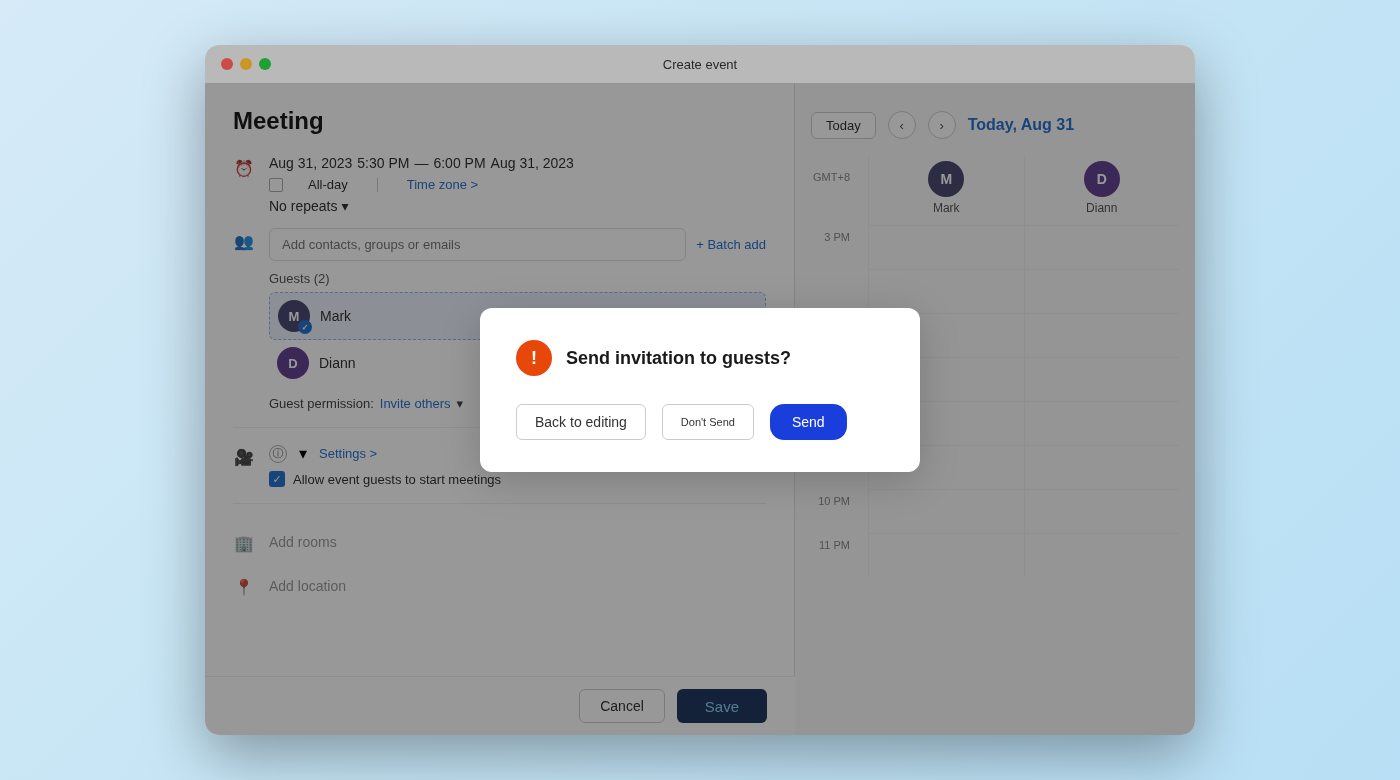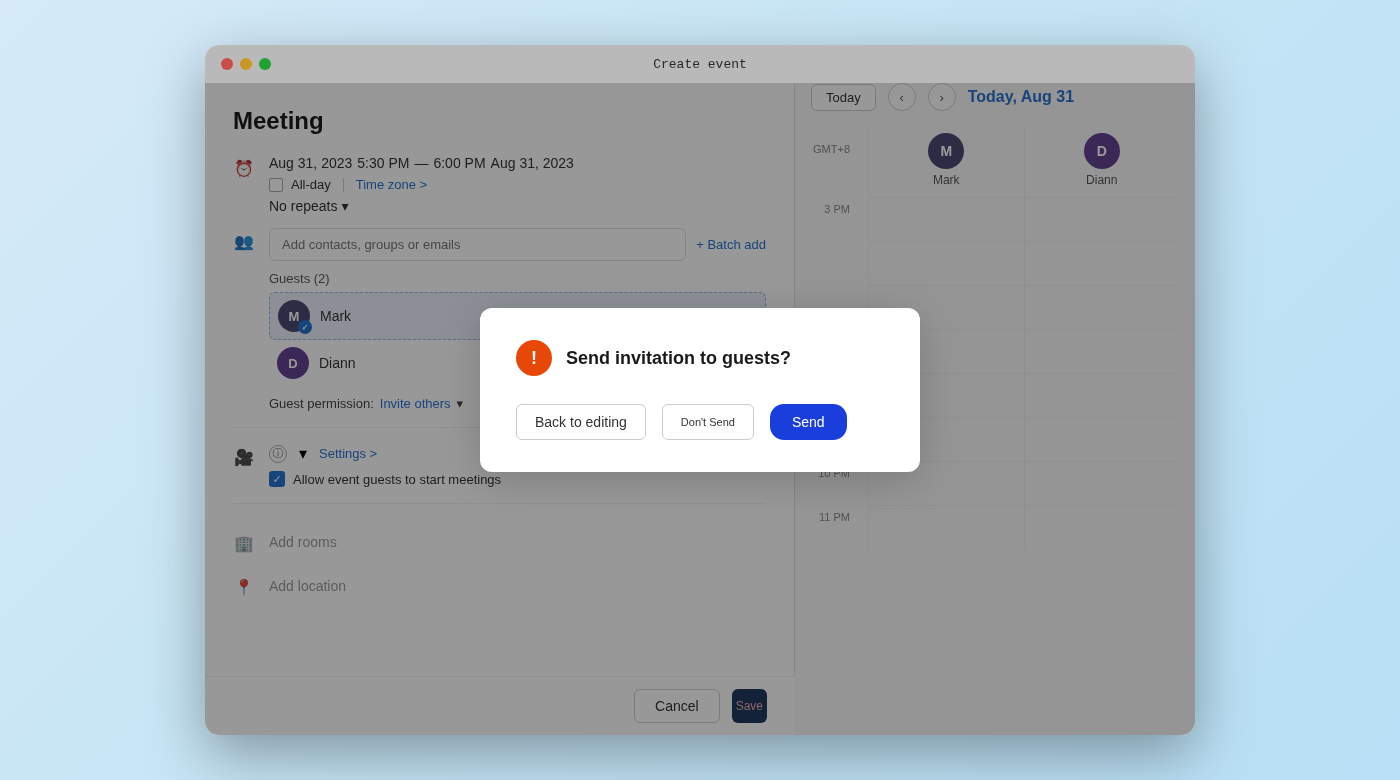--- a/index.html
+++ b/index.html
@@ -31,7 +31,6 @@
       align-items: center;
       padding: 0 16px;
       position: relative;
-      font-family: Liberation Mono, monospace;
     }
     .traffic-lights {
       display: flex;

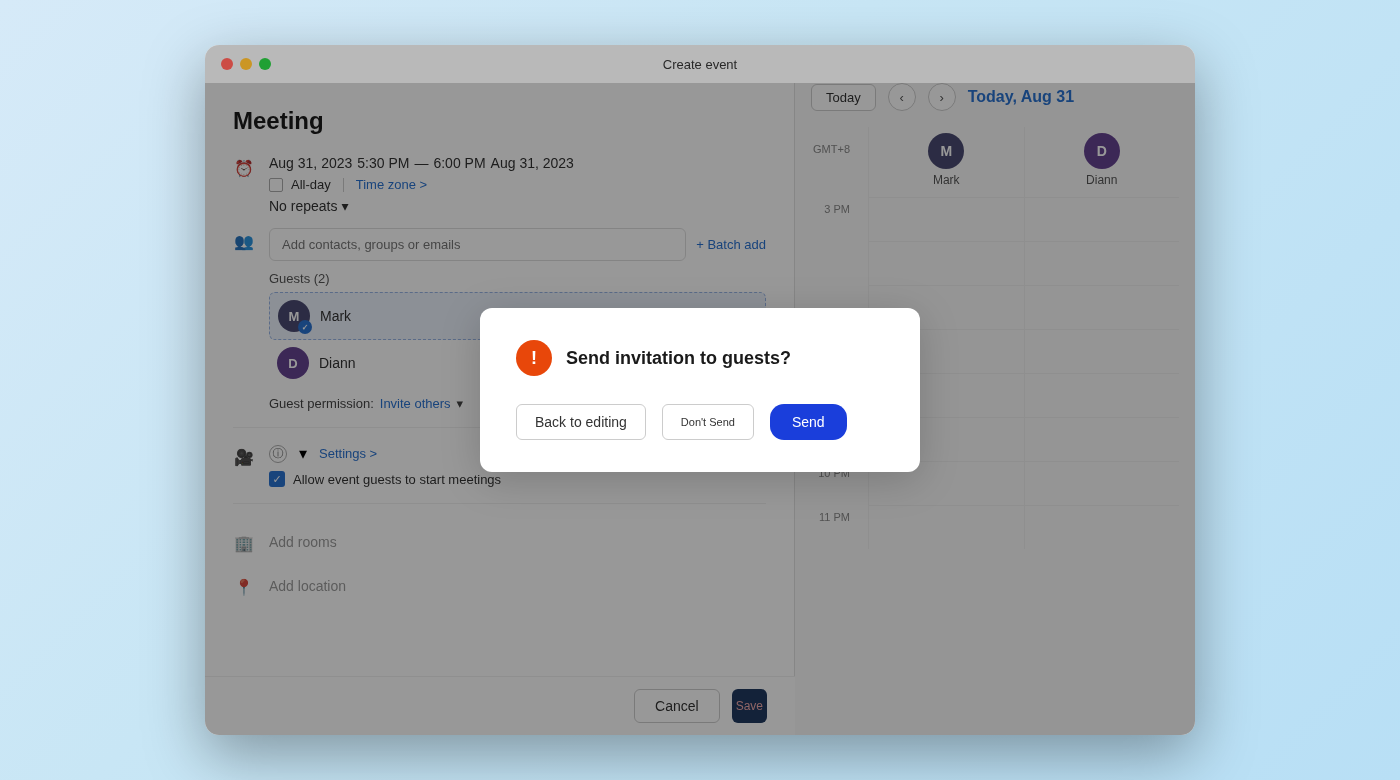--- a/index.html
+++ b/index.html
@@ -344,7 +344,7 @@
     .right-panel {
       flex: 1;
       background: #f9f9f9;
-      padding: 0 16px;
+      padding: 28px 16px;
     }
 
     .cal-header {

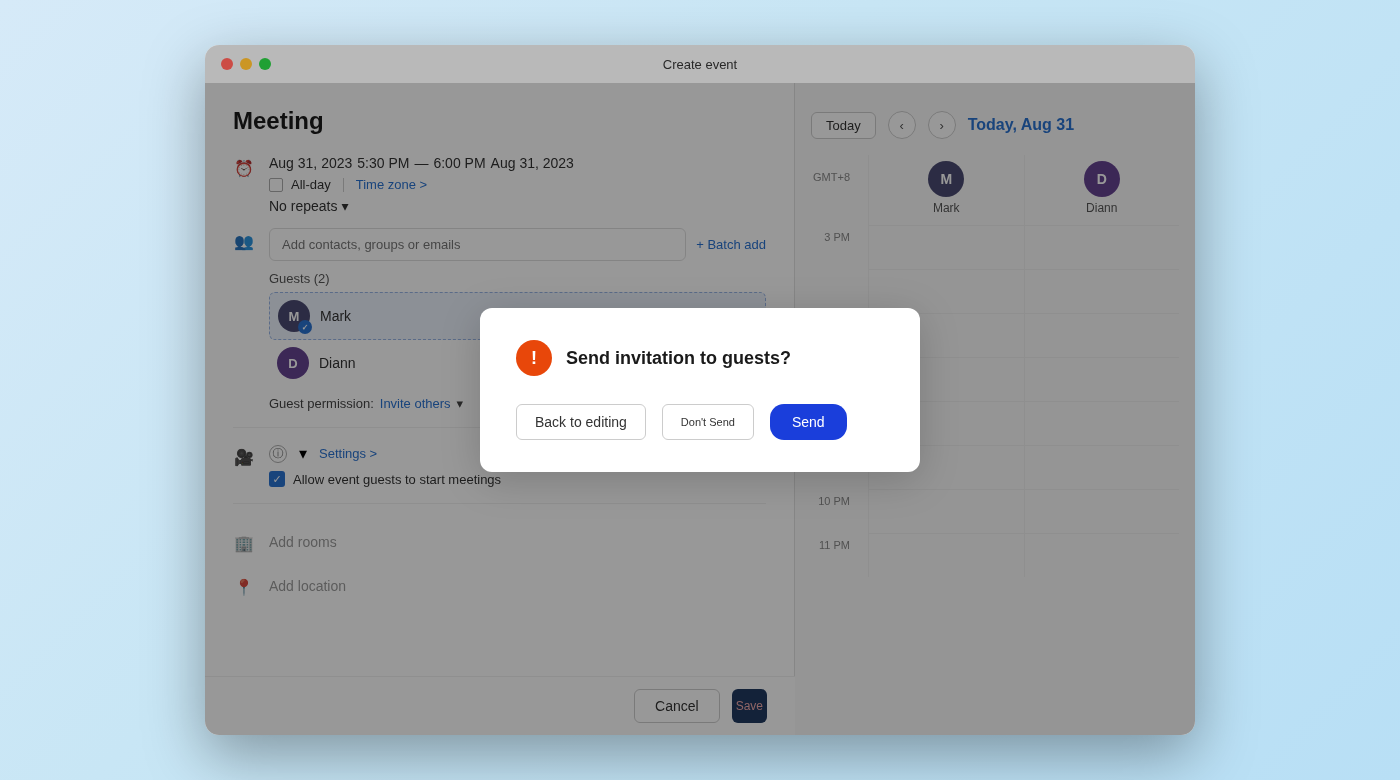--- a/index.html
+++ b/index.html
@@ -108,7 +108,7 @@
     .allday-row {
       display: flex;
       align-items: center;
-      gap: 8px;
+      gap: 25px;
       margin-top: 6px;
       font-size: 13px;
       color: #333;

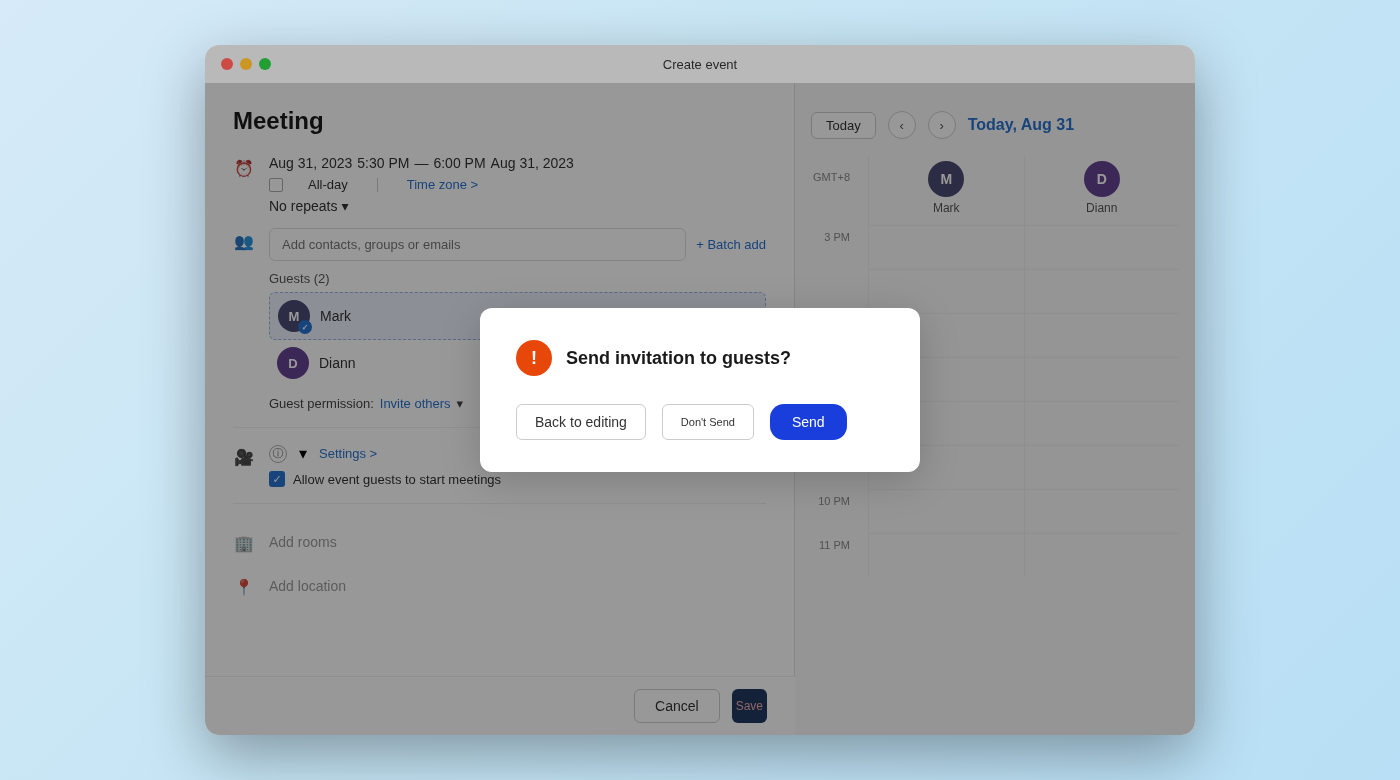--- a/index.html
+++ b/index.html
@@ -330,12 +330,12 @@
     }
 
     .btn-save {
-      padding: 8px 4px;
+      padding: 8px 28px;
       border: none;
       border-radius: 6px;
       background: #1a3a6b;
-      color: #fca5a5;
-      font-size: 12px;
+      color: #7dd3fc;
+      font-size: 15px;
       font-weight: 500;
       cursor: pointer;
     }

